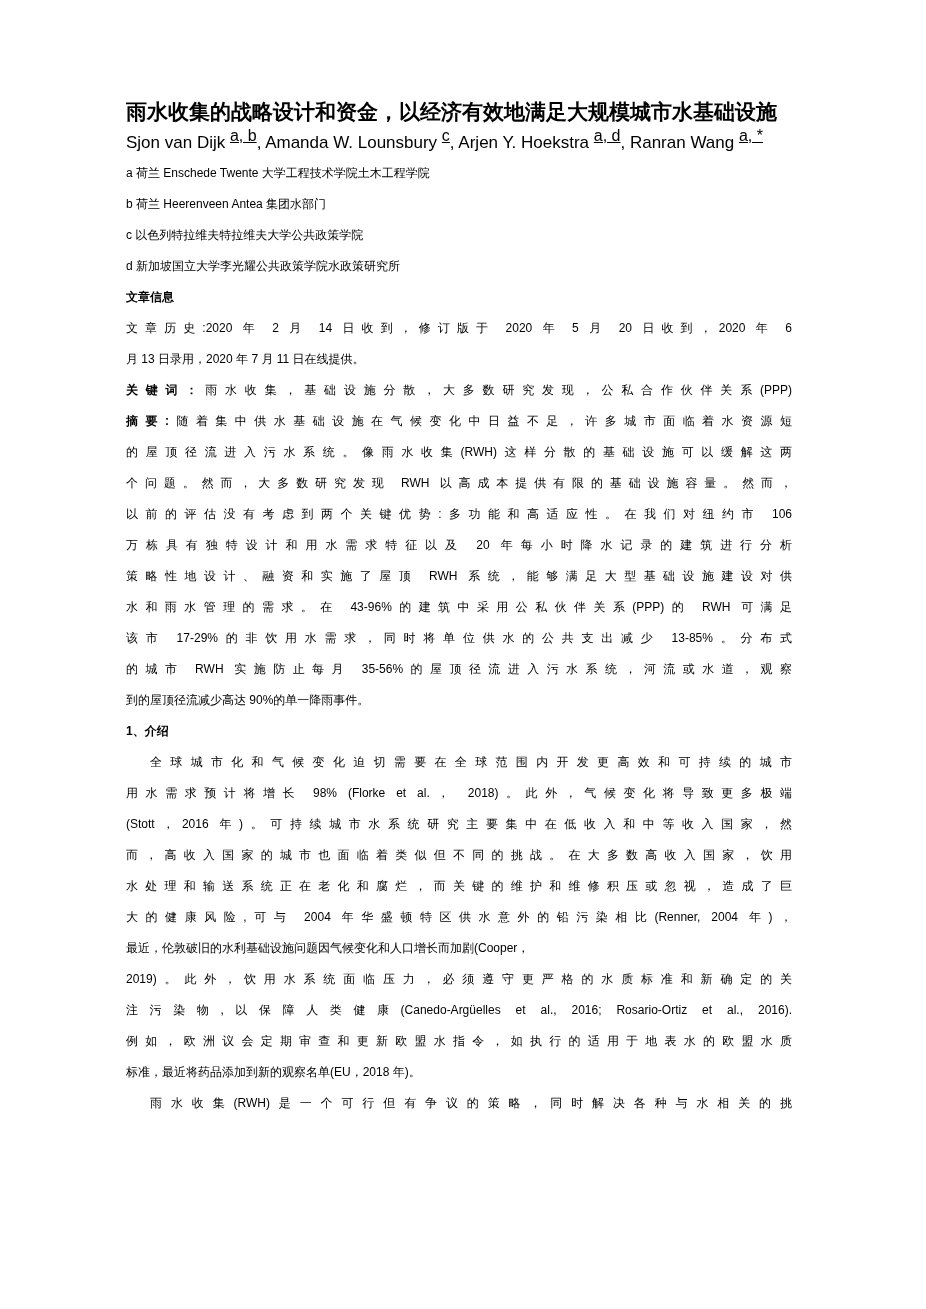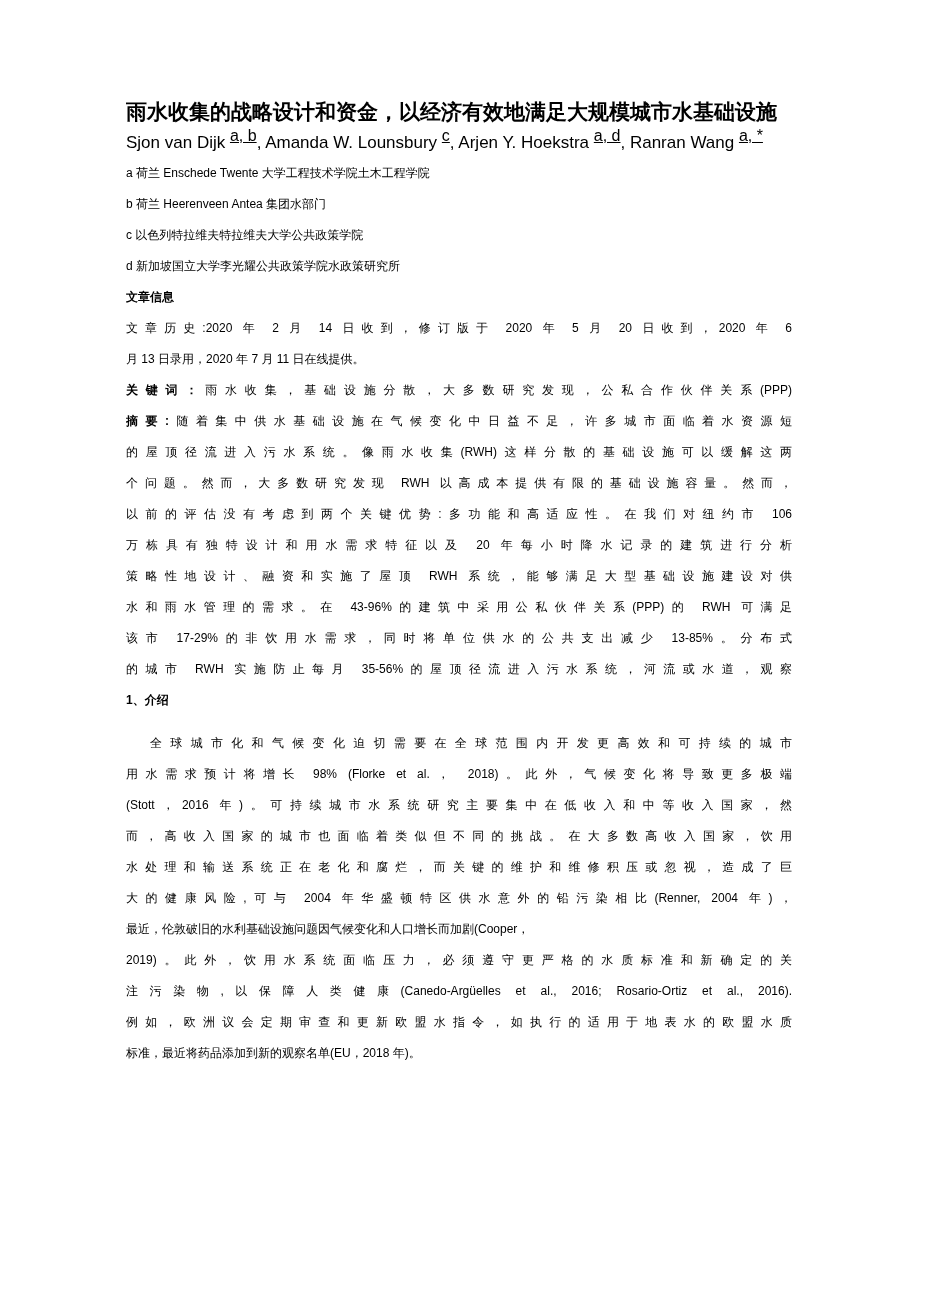--- a/index.html
+++ b/index.html
@@ -64,6 +64,7 @@
       <div class="line j"><span class="">水和雨水管理的需求。在 43-96%的建筑中采用公私伙伴关系(PPP)的 RWH 可满足</span></div>
       <div class="line j"><span class="">该市 17-29%的非饮用水需求，同时将单位供水的公共支出减少 13-85%。分布式</span></div>
       <div class="line j"><span class="">的城市 RWH 实施防止每月 35-56%的屋顶径流进入污水系统，河流或水道，观察</span></div>
+      <div class="line"><span class="">到的屋顶径流减少高达 90%的单一降雨事件。</span></div>
       <div class="line"><span class="b">1、介绍</span></div>
       <div class="line j ind"><span class="">全球城市化和气候变化迫切需要在全球范围内开发更高效和可持续的城市</span></div>
       <div class="line j"><span class="">用水需求预计将增长 98% (Florke et al.， 2018)。此外，气候变化将导致更多极端</span></div>

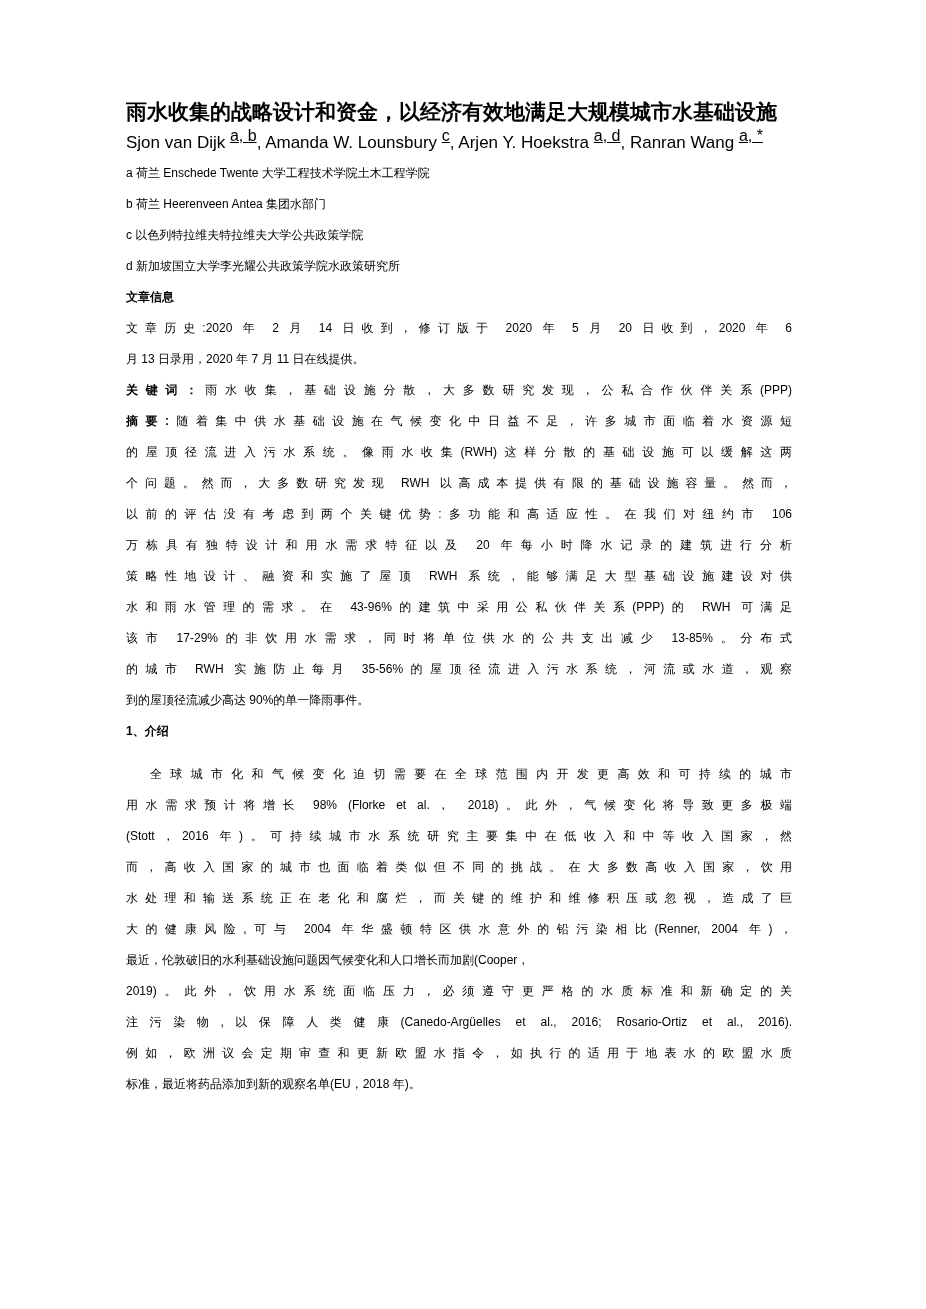--- a/index.html
+++ b/index.html
@@ -29,7 +29,7 @@
     text-align: justify;
     text-align-last: justify;
   }
-  .line.ind { text-indent: 2em; margin-top: 12px; }
+  .line.ind { text-indent: 2em; }
   .line.title { font-size: 21px; }
   .line.authors { font-size: 17px; }
   .b { font-weight: bold; }

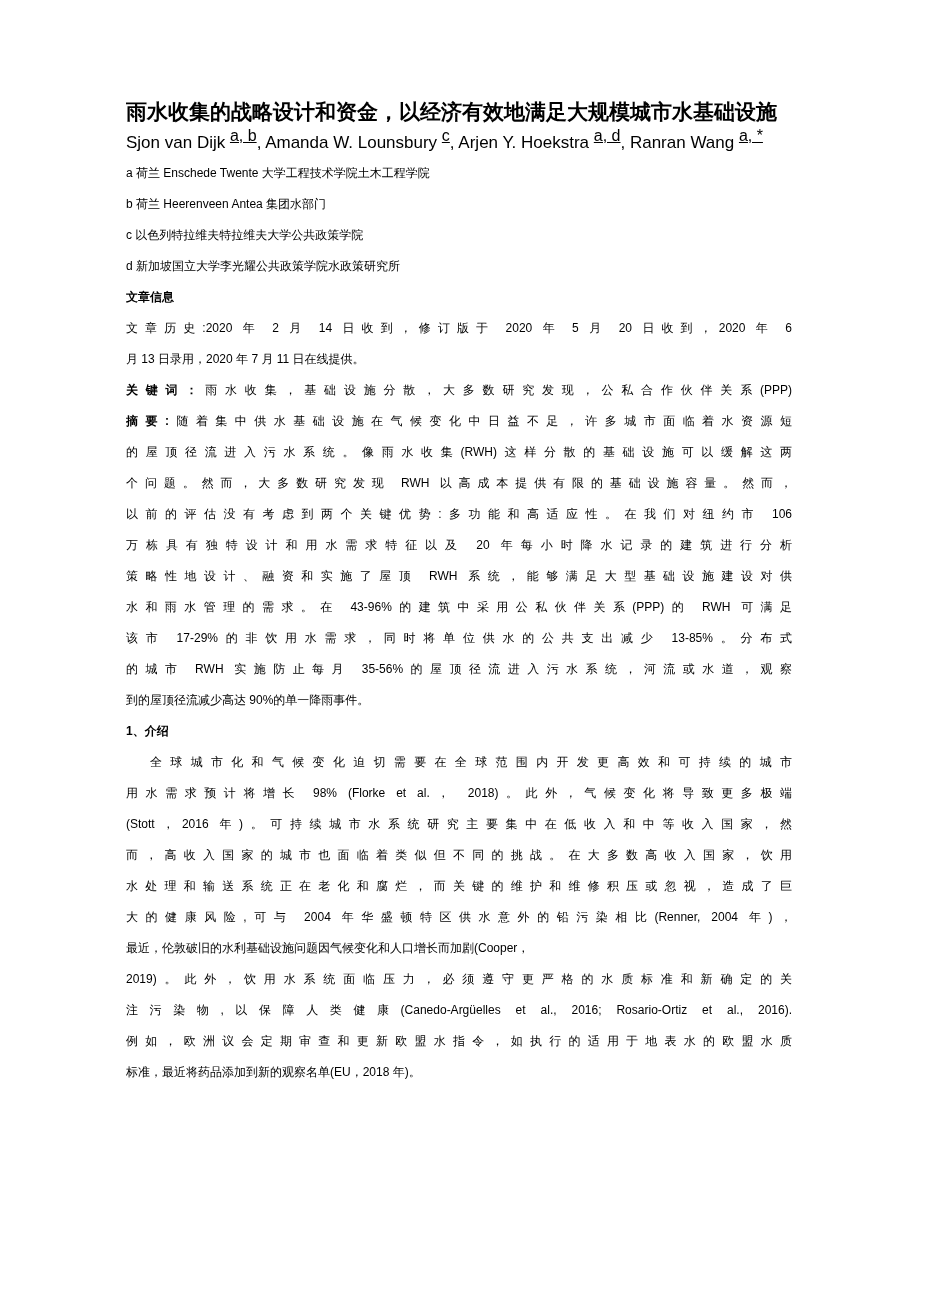--- a/index.html
+++ b/index.html
@@ -77,6 +77,7 @@
       <div class="line j"><span class="">注污染物,以保障人类健康(Canedo-Argüelles et al., 2016; Rosario-Ortiz et al., 2016).</span></div>
       <div class="line j"><span class="">例如，欧洲议会定期审查和更新欧盟水指令，如执行的适用于地表水的欧盟水质</span></div>
       <div class="line"><span class="">标准，最近将药品添加到新的观察名单(EU，2018 年)。</span></div>
+      <div class="line j ind"><span class="">雨水收集(RWH)是一个可行但有争议的策略，同时解决各种与水相关的挑</span></div>
     </div>
 </div>
 

